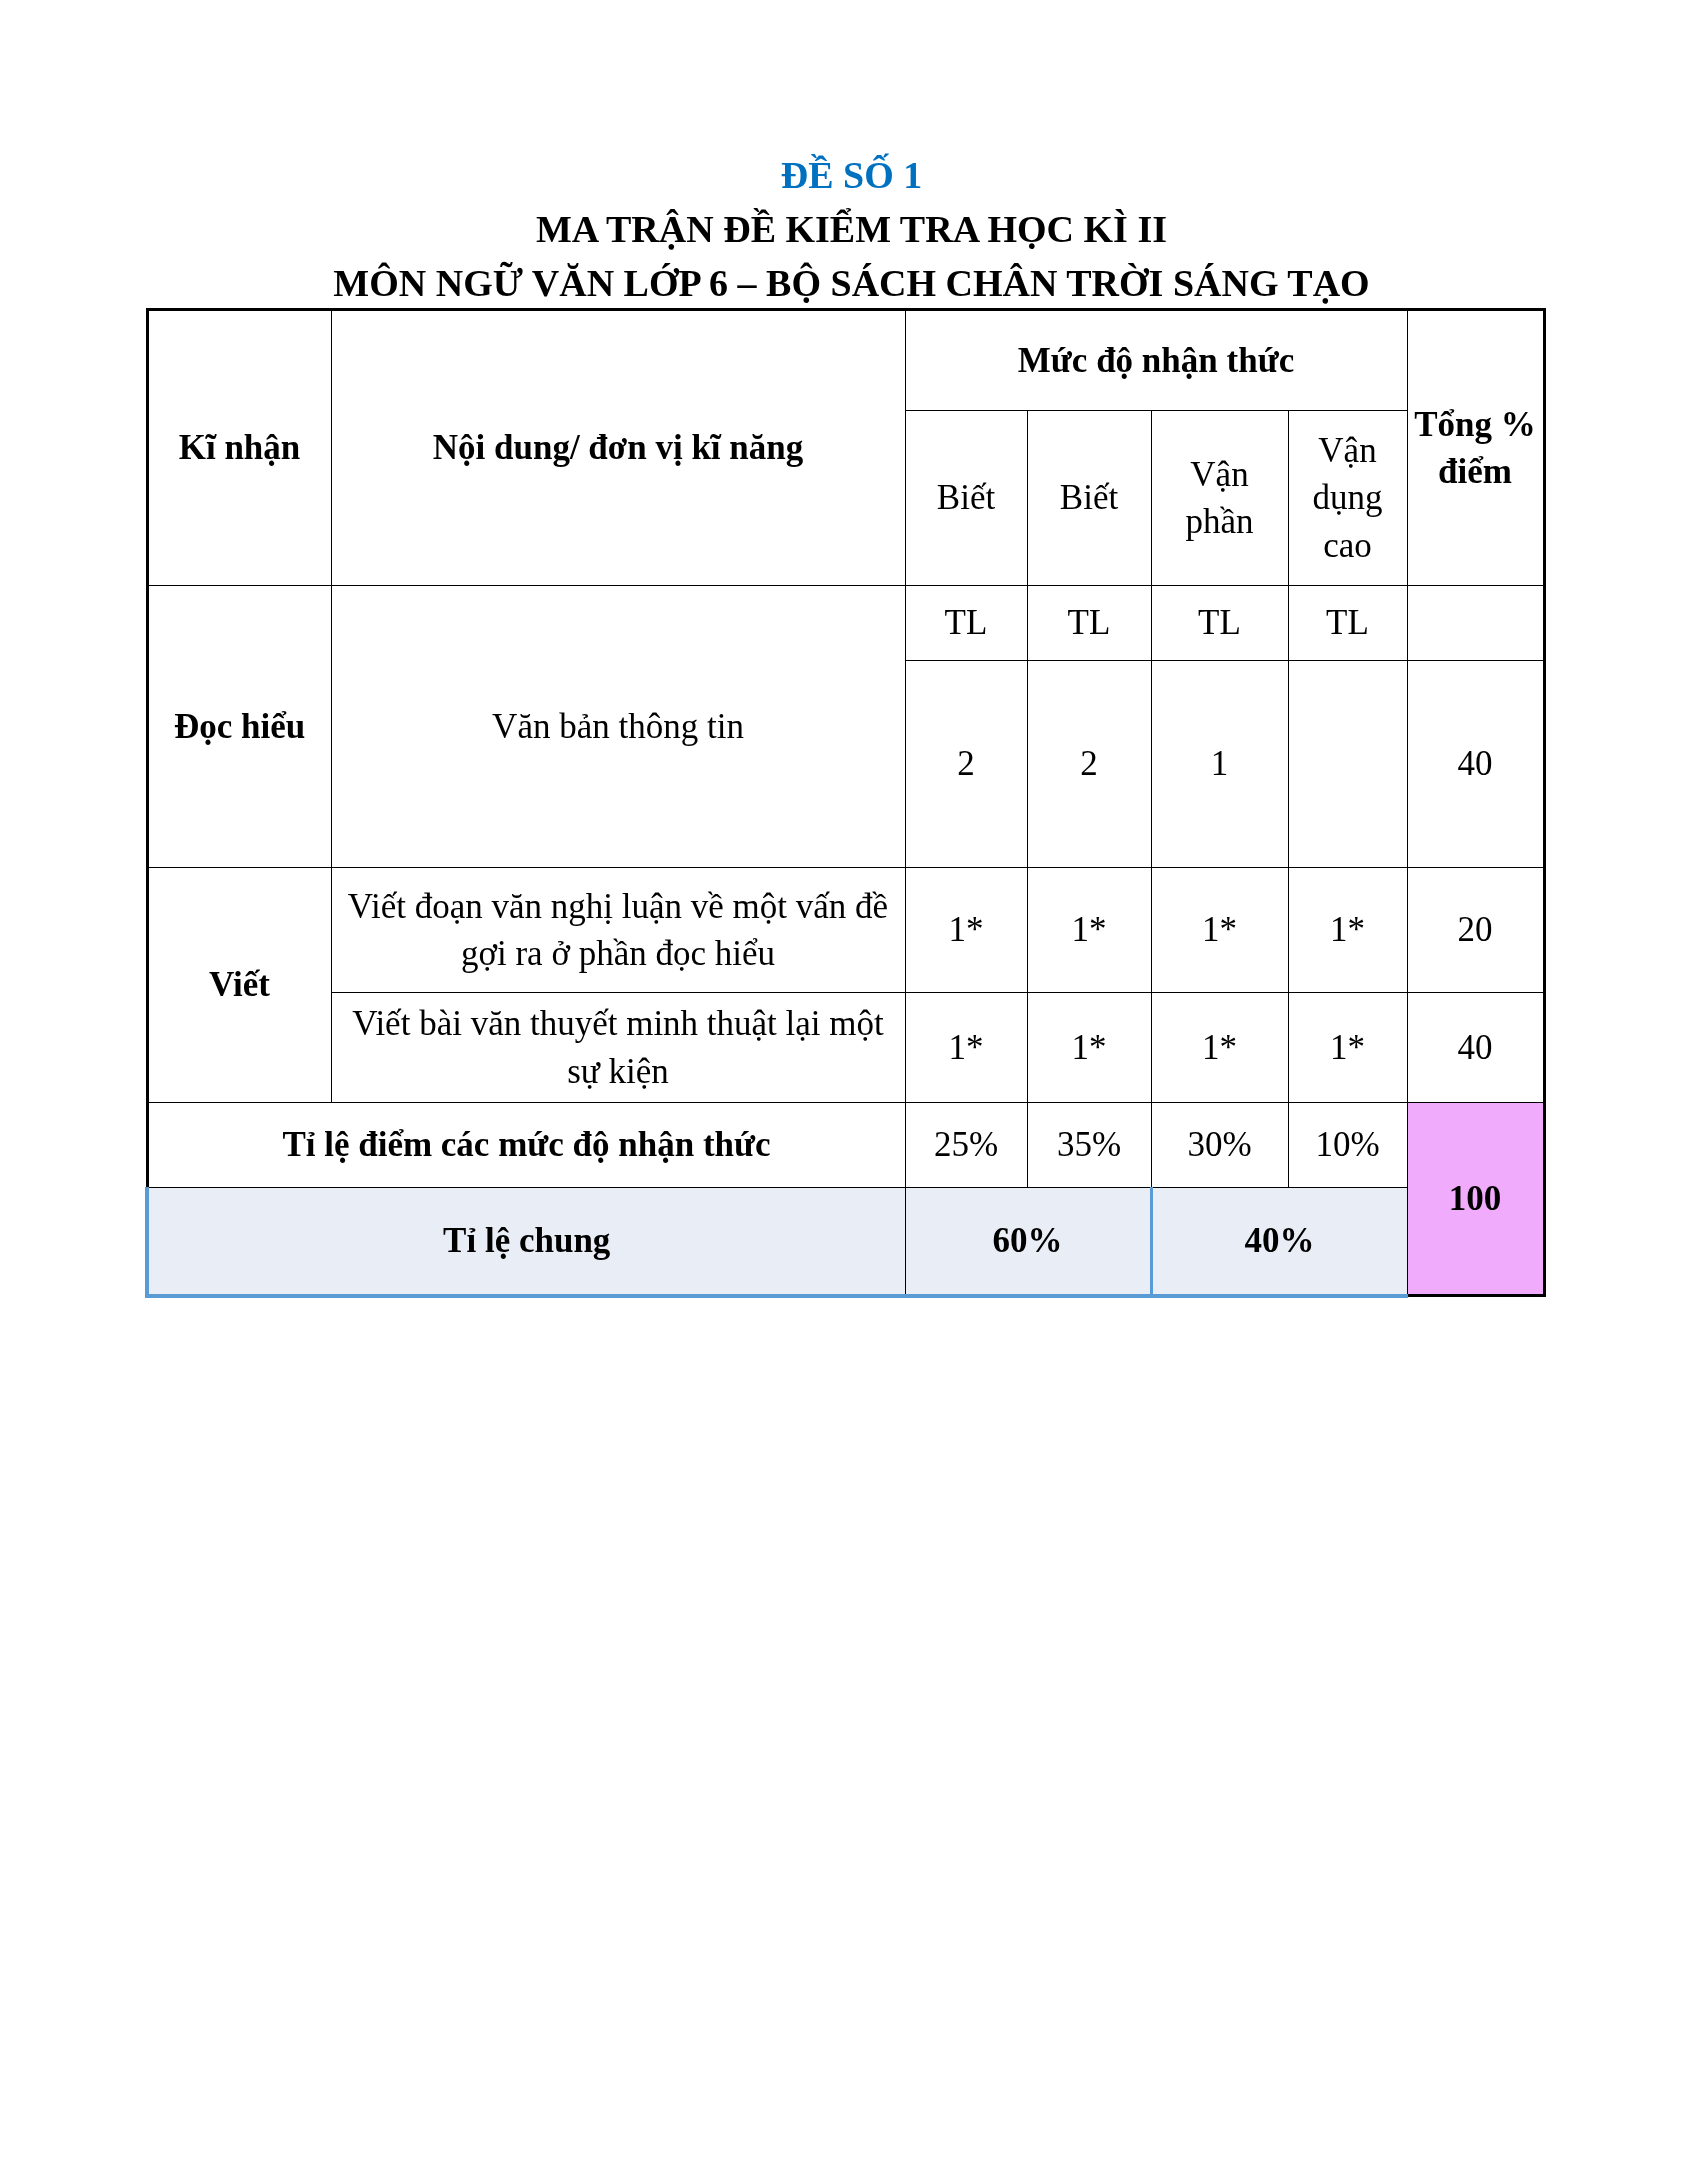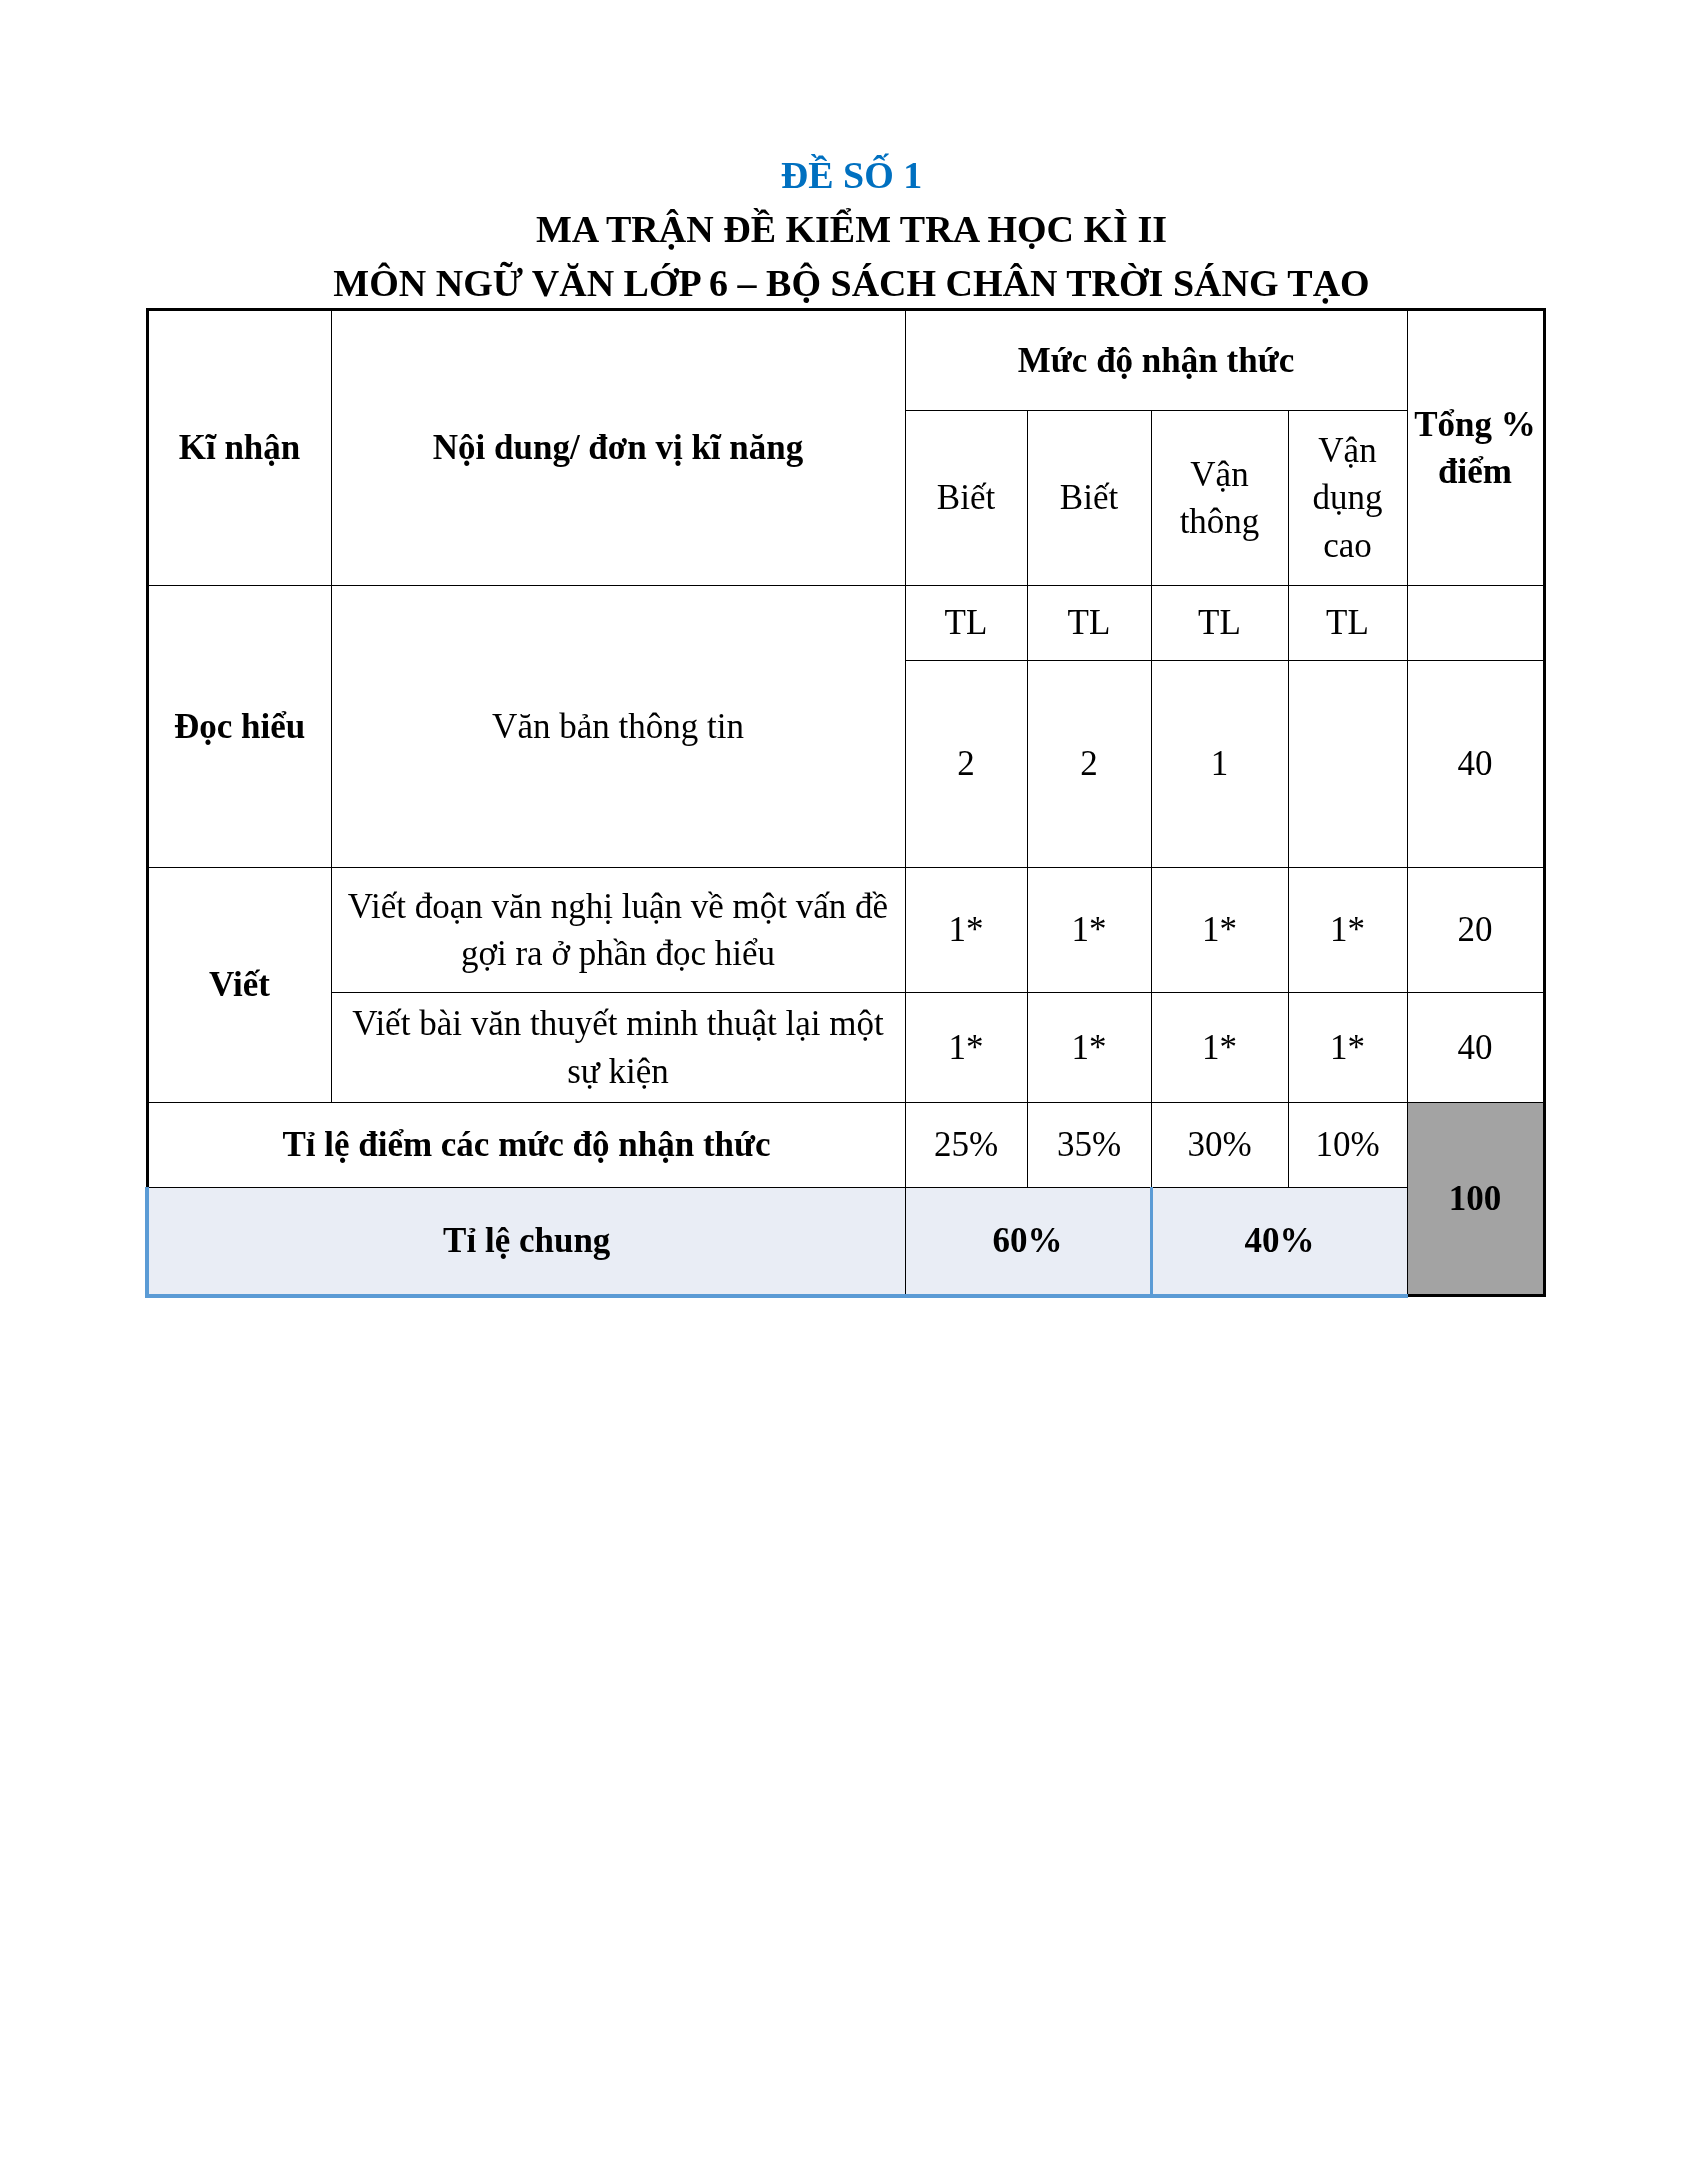--- a/index.html
+++ b/index.html
@@ -100,7 +100,7 @@
     <tr style="height:175px">
       <td class="bb4 level-cell">Biết</td>
       <td class="bb4 level-cell">Biết</td>
-      <td class="bb4 level-cell">Vận thông</td>
+      <td class="bb4 level-cell">Vận phần</td>
       <td class="bb4 level-cell">Vận dụng cao</td>
     </tr>
     <tr style="height:75px">

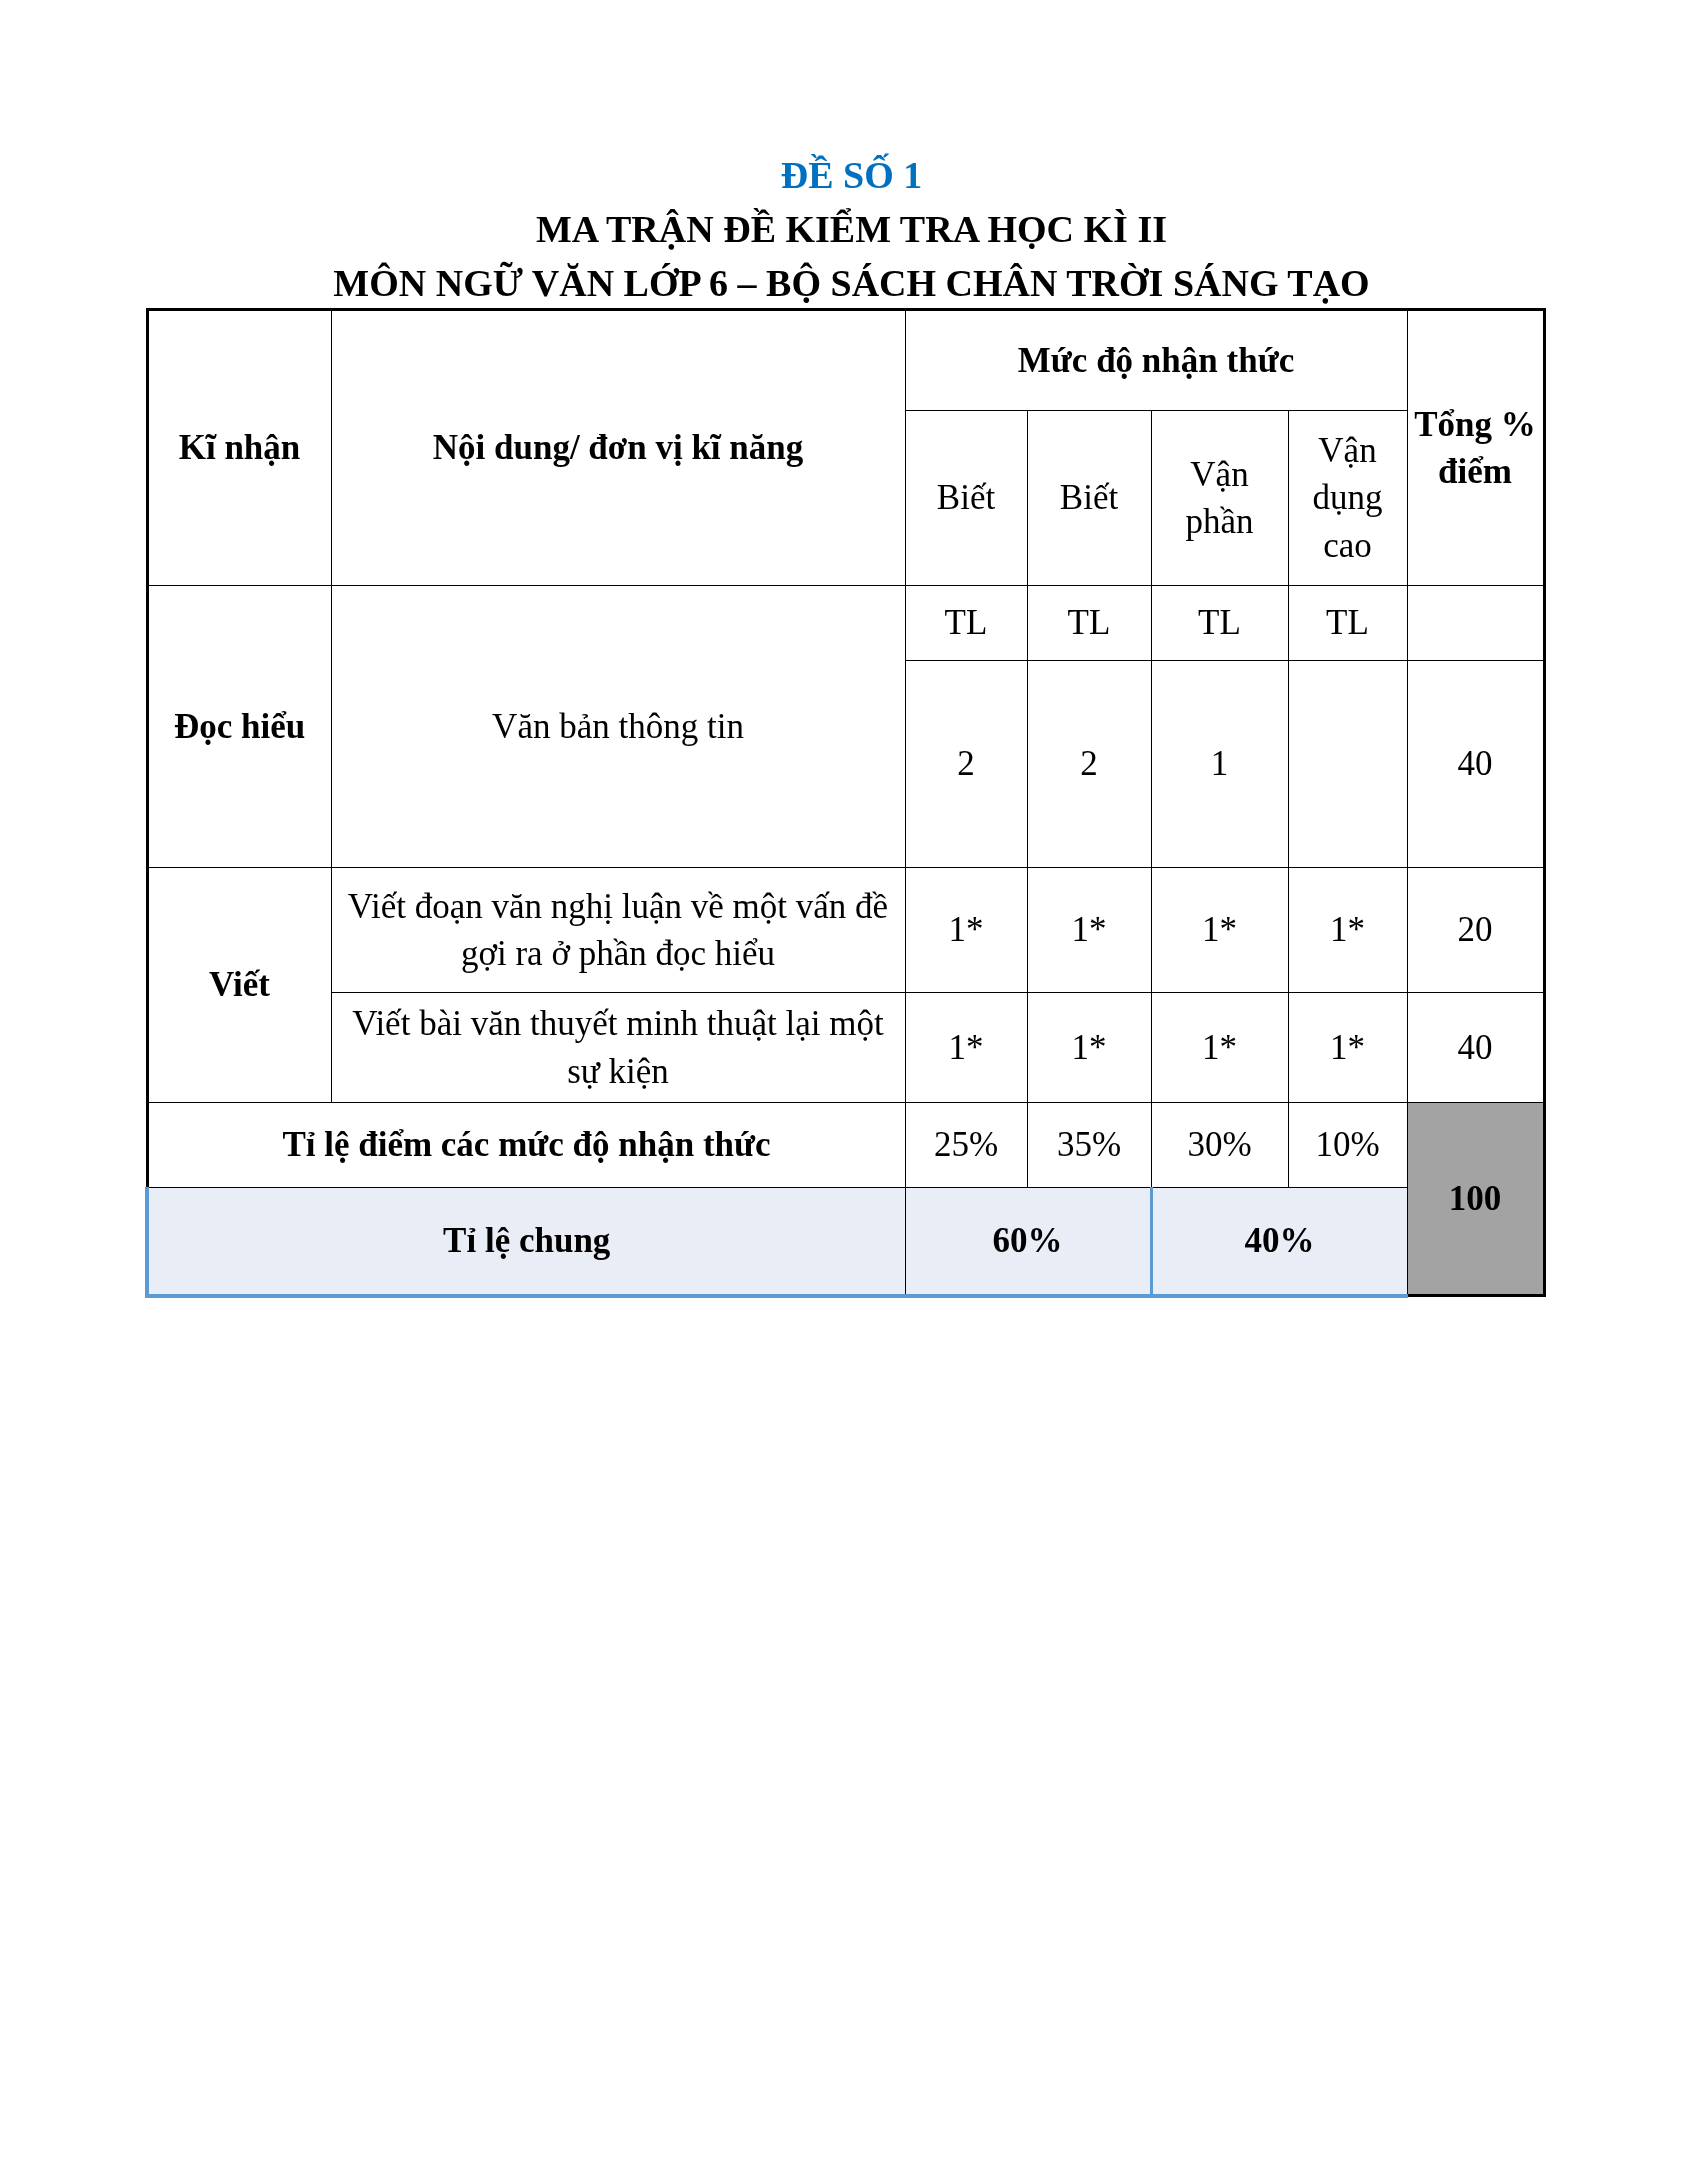--- a/index.html
+++ b/index.html
@@ -66,7 +66,7 @@
     border-left: 3.2px solid var(--accent-border, #5B9BD5);
   }
   td.grand-total {
-    background: #a3a3a3;
+    background: #f0abfc;
     font-weight: bold;
     border-bottom: 4px solid var(--accent-border, #5B9BD5);
   }

